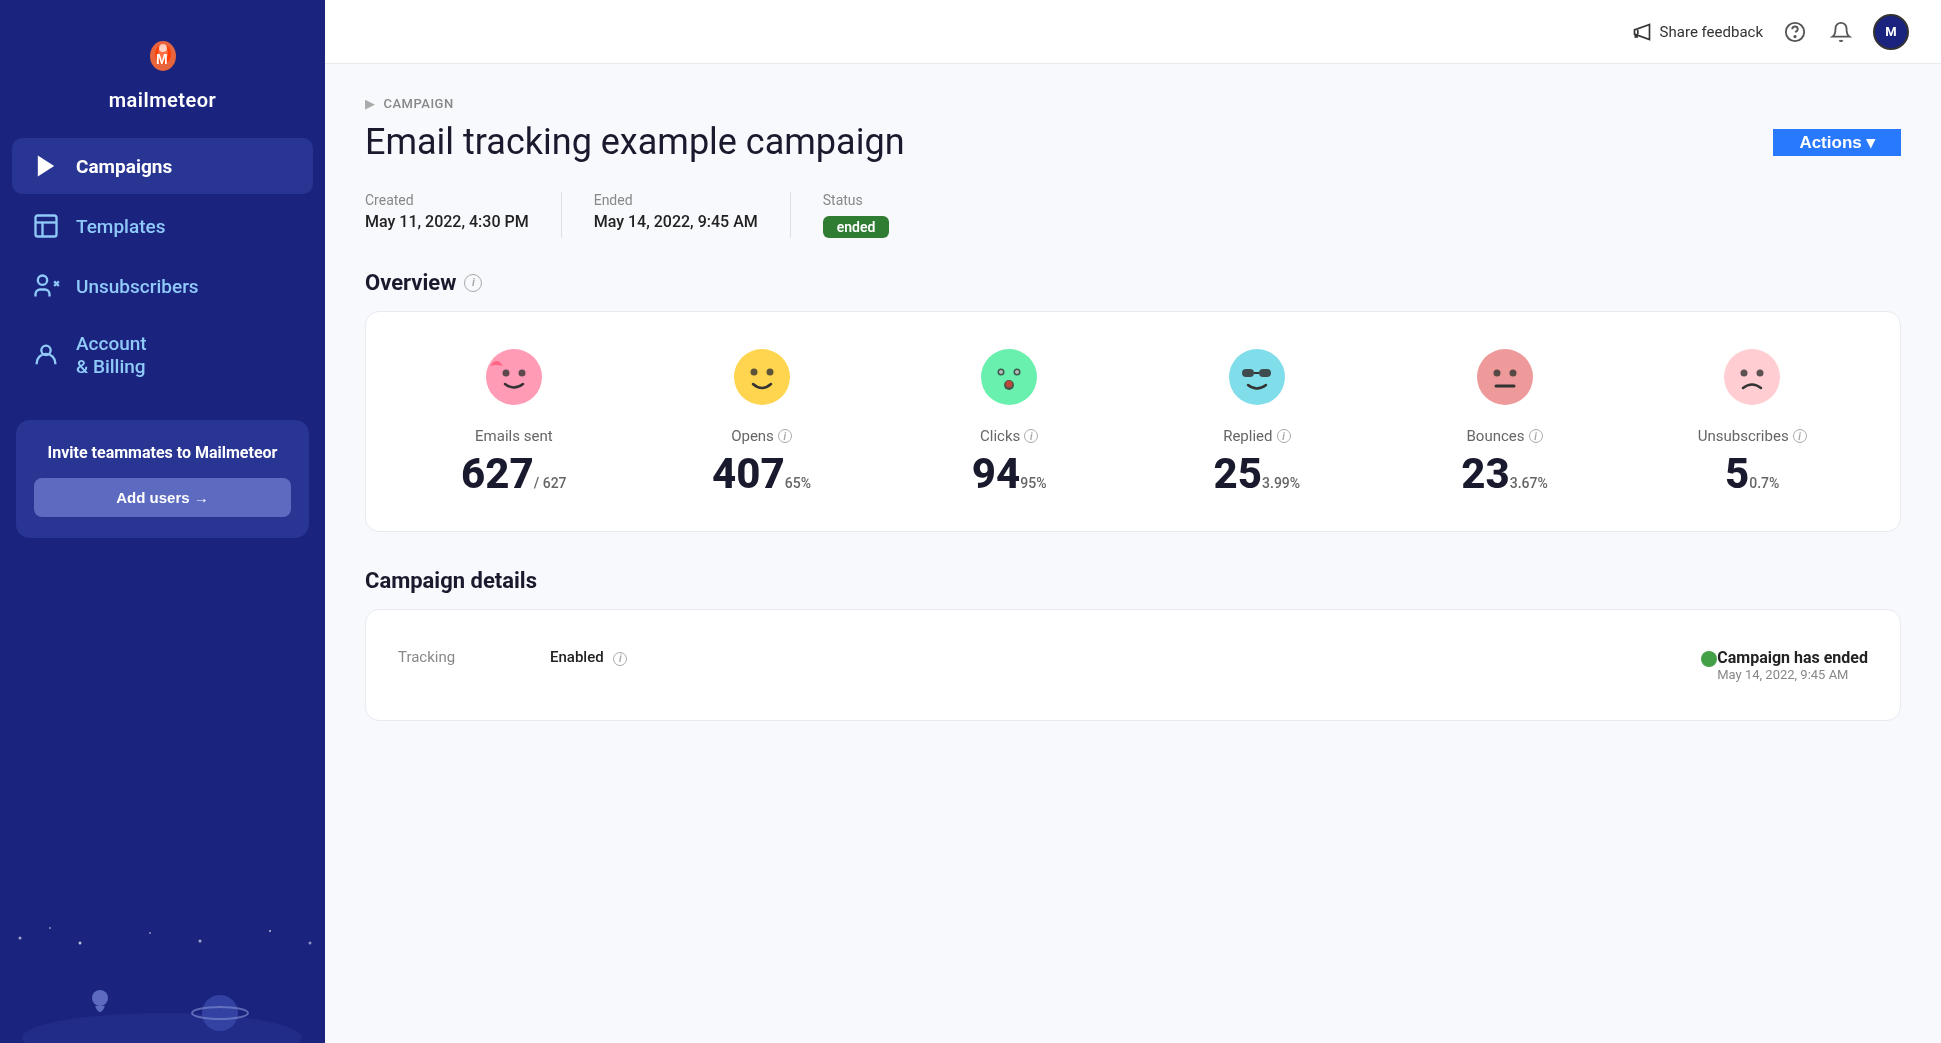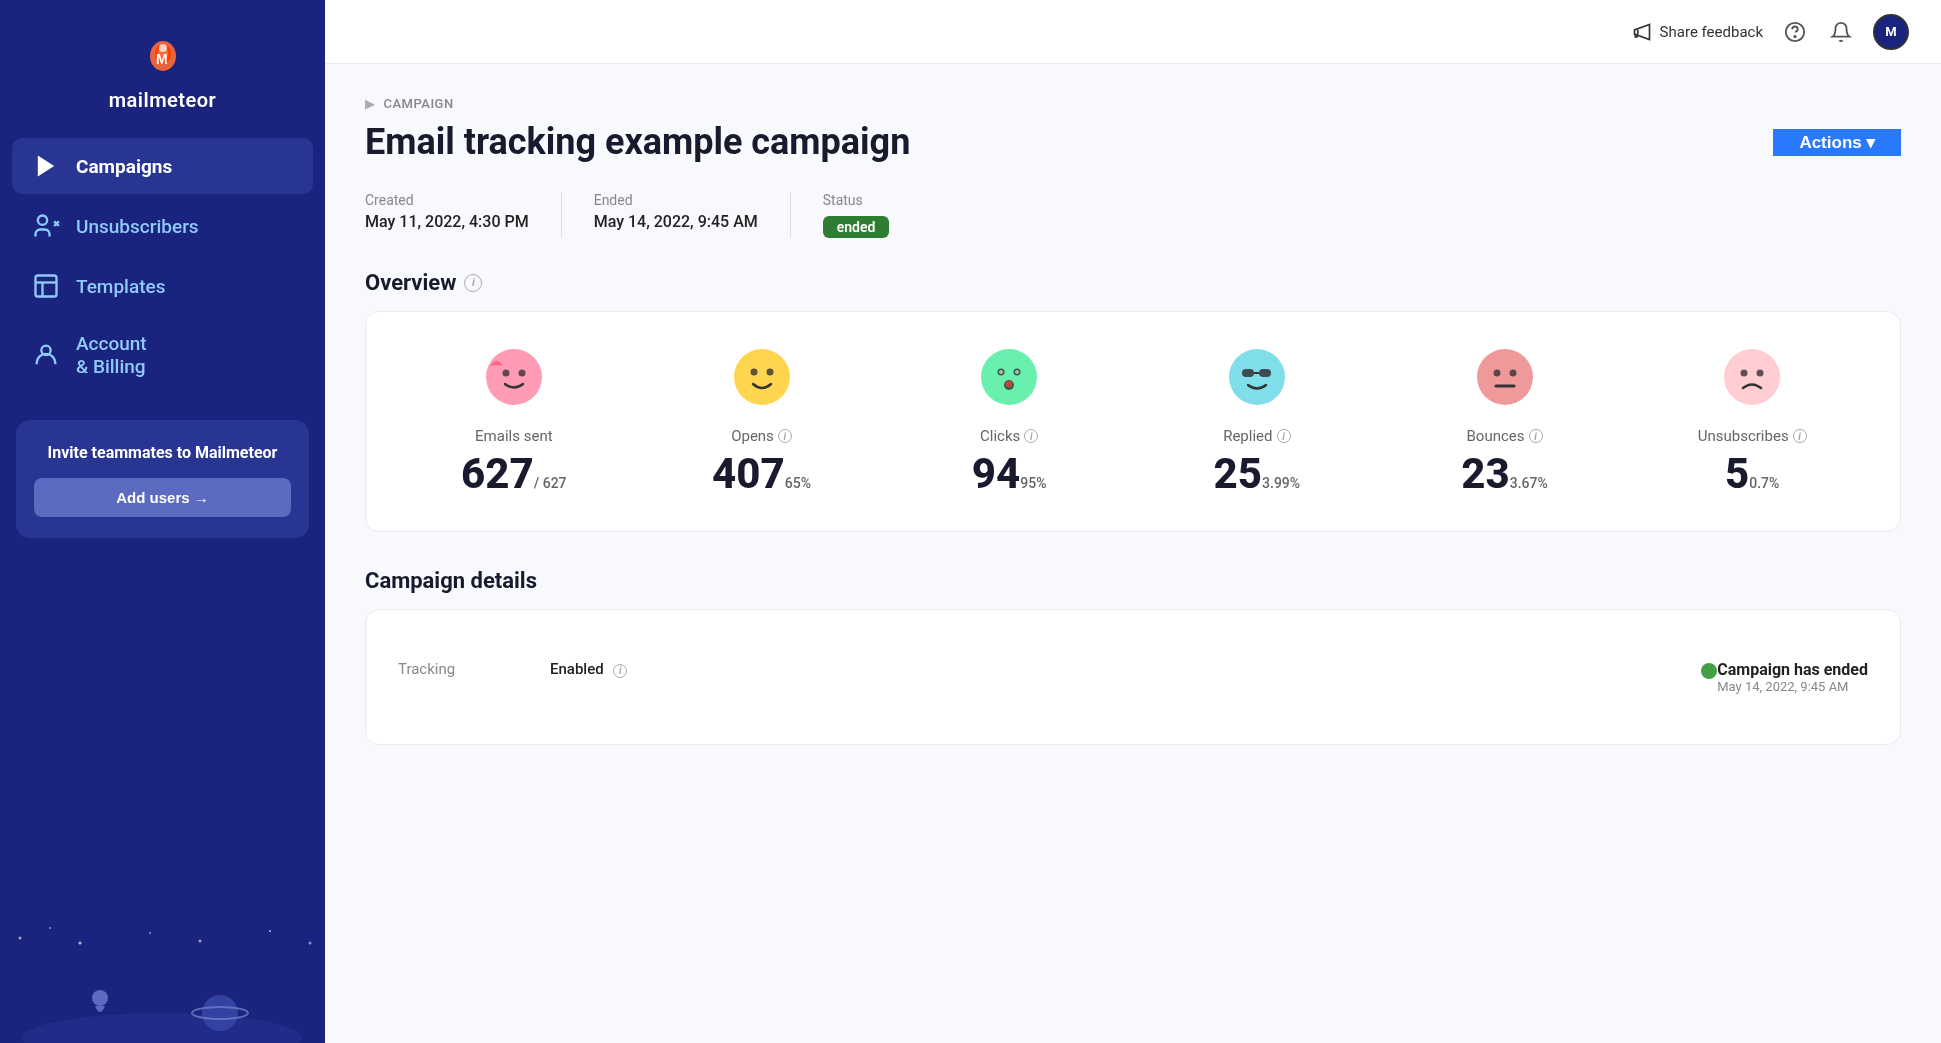--- a/index.html
+++ b/index.html
@@ -168,7 +168,7 @@
     }
     .page-title {
       font-size: 36px;
-      font-weight: 700;
+      font-weight: 400;
       color: #1a1a2e;
       line-height: 1.2;
     }

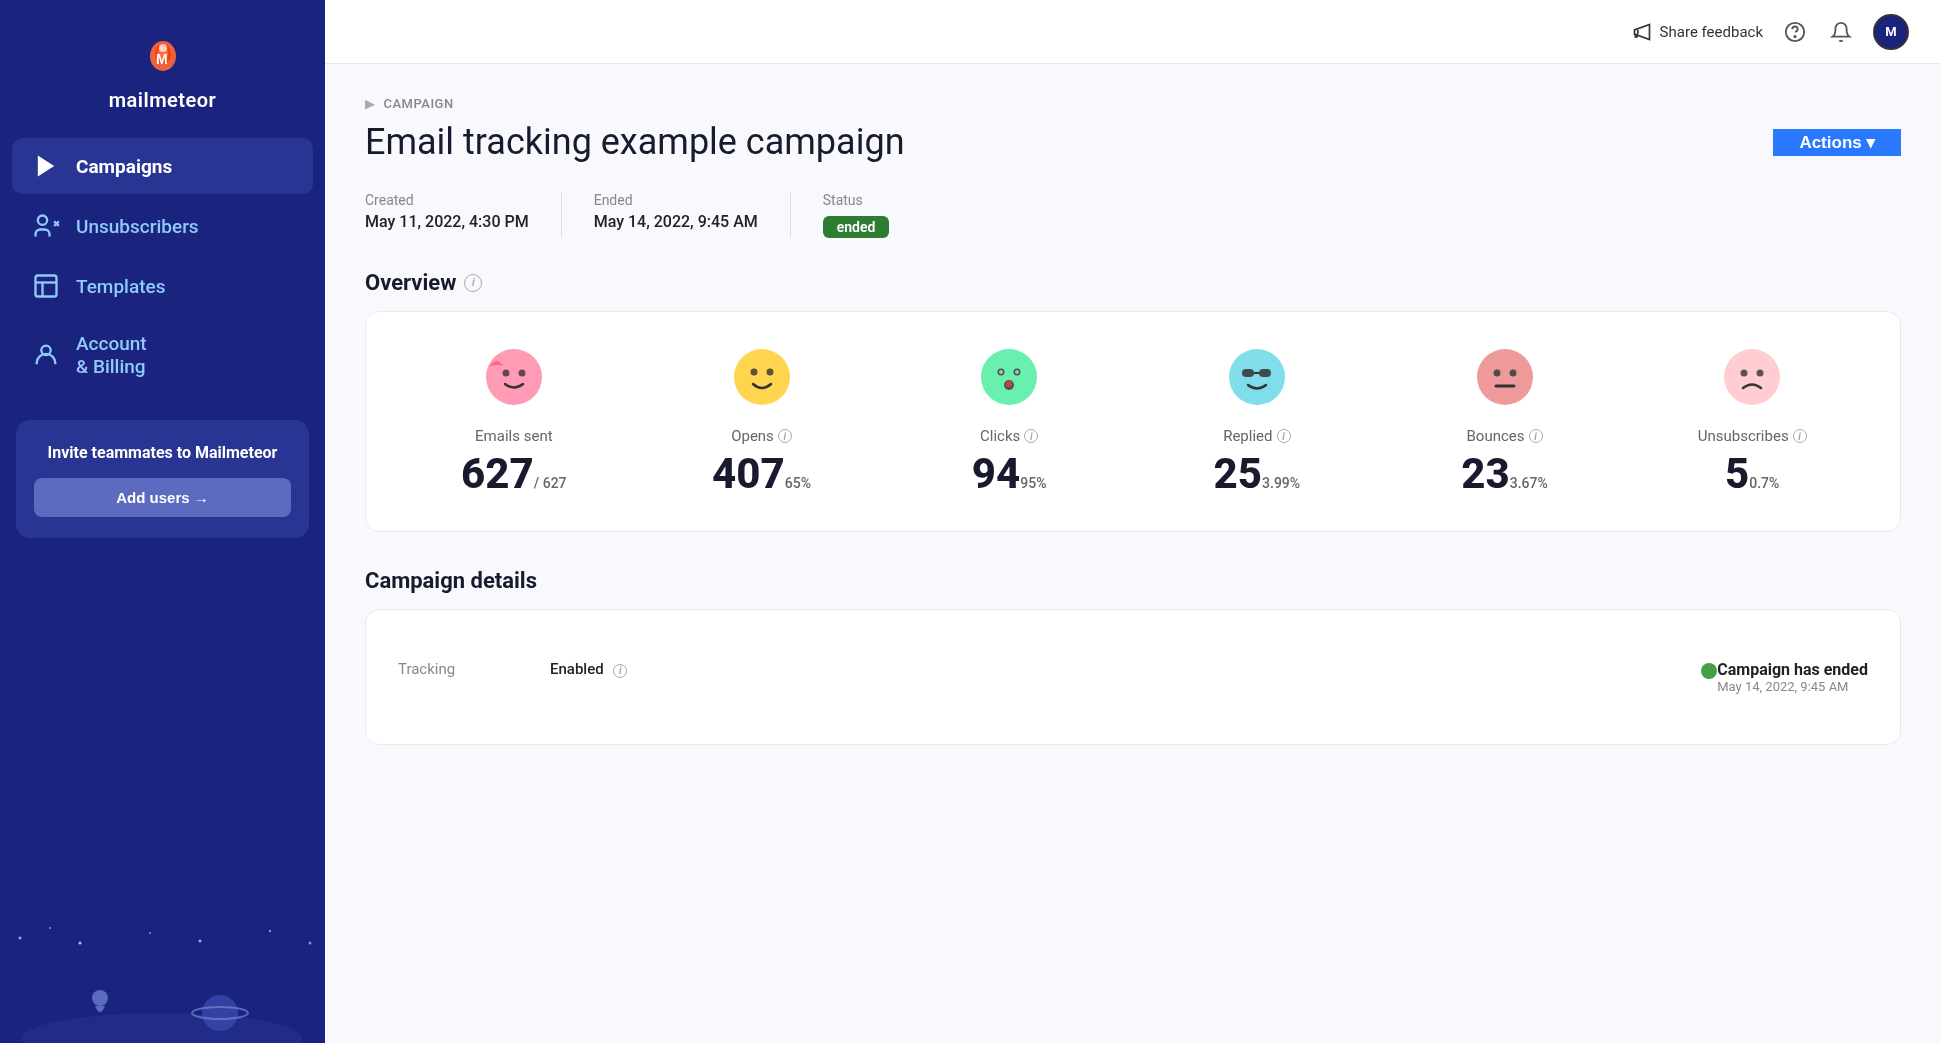--- a/index.html
+++ b/index.html
@@ -358,21 +358,21 @@
 
     <div class="sidebar-item">
       <svg viewBox="0 0 24 24" fill="none" stroke="currentColor" stroke-width="2">
+        <rect x="3" y="3" width="18" height="18" rx="2"></rect>
+        <line x1="3" y1="9" x2="21" y2="9"></line>
+        <line x1="9" y1="21" x2="9" y2="9"></line>
+      </svg>
+      <span>Templates</span>
+    </div>
+
+    <div class="sidebar-item">
+      <svg viewBox="0 0 24 24" fill="none" stroke="currentColor" stroke-width="2">
         <circle cx="9" cy="7" r="4"></circle>
         <path d="M3 21v-2a4 4 0 0 1 4-4h4a4 4 0 0 1 4 4v2"></path>
         <line x1="19" y1="8" x2="23" y2="12"></line>
         <line x1="23" y1="8" x2="19" y2="12"></line>
       </svg>
       <span>Unsubscribers</span>
-    </div>
-
-    <div class="sidebar-item">
-      <svg viewBox="0 0 24 24" fill="none" stroke="currentColor" stroke-width="2">
-        <rect x="3" y="3" width="18" height="18" rx="2"></rect>
-        <line x1="3" y1="9" x2="21" y2="9"></line>
-        <line x1="9" y1="21" x2="9" y2="9"></line>
-      </svg>
-      <span>Templates</span>
     </div>
 
     <div class="sidebar-item">

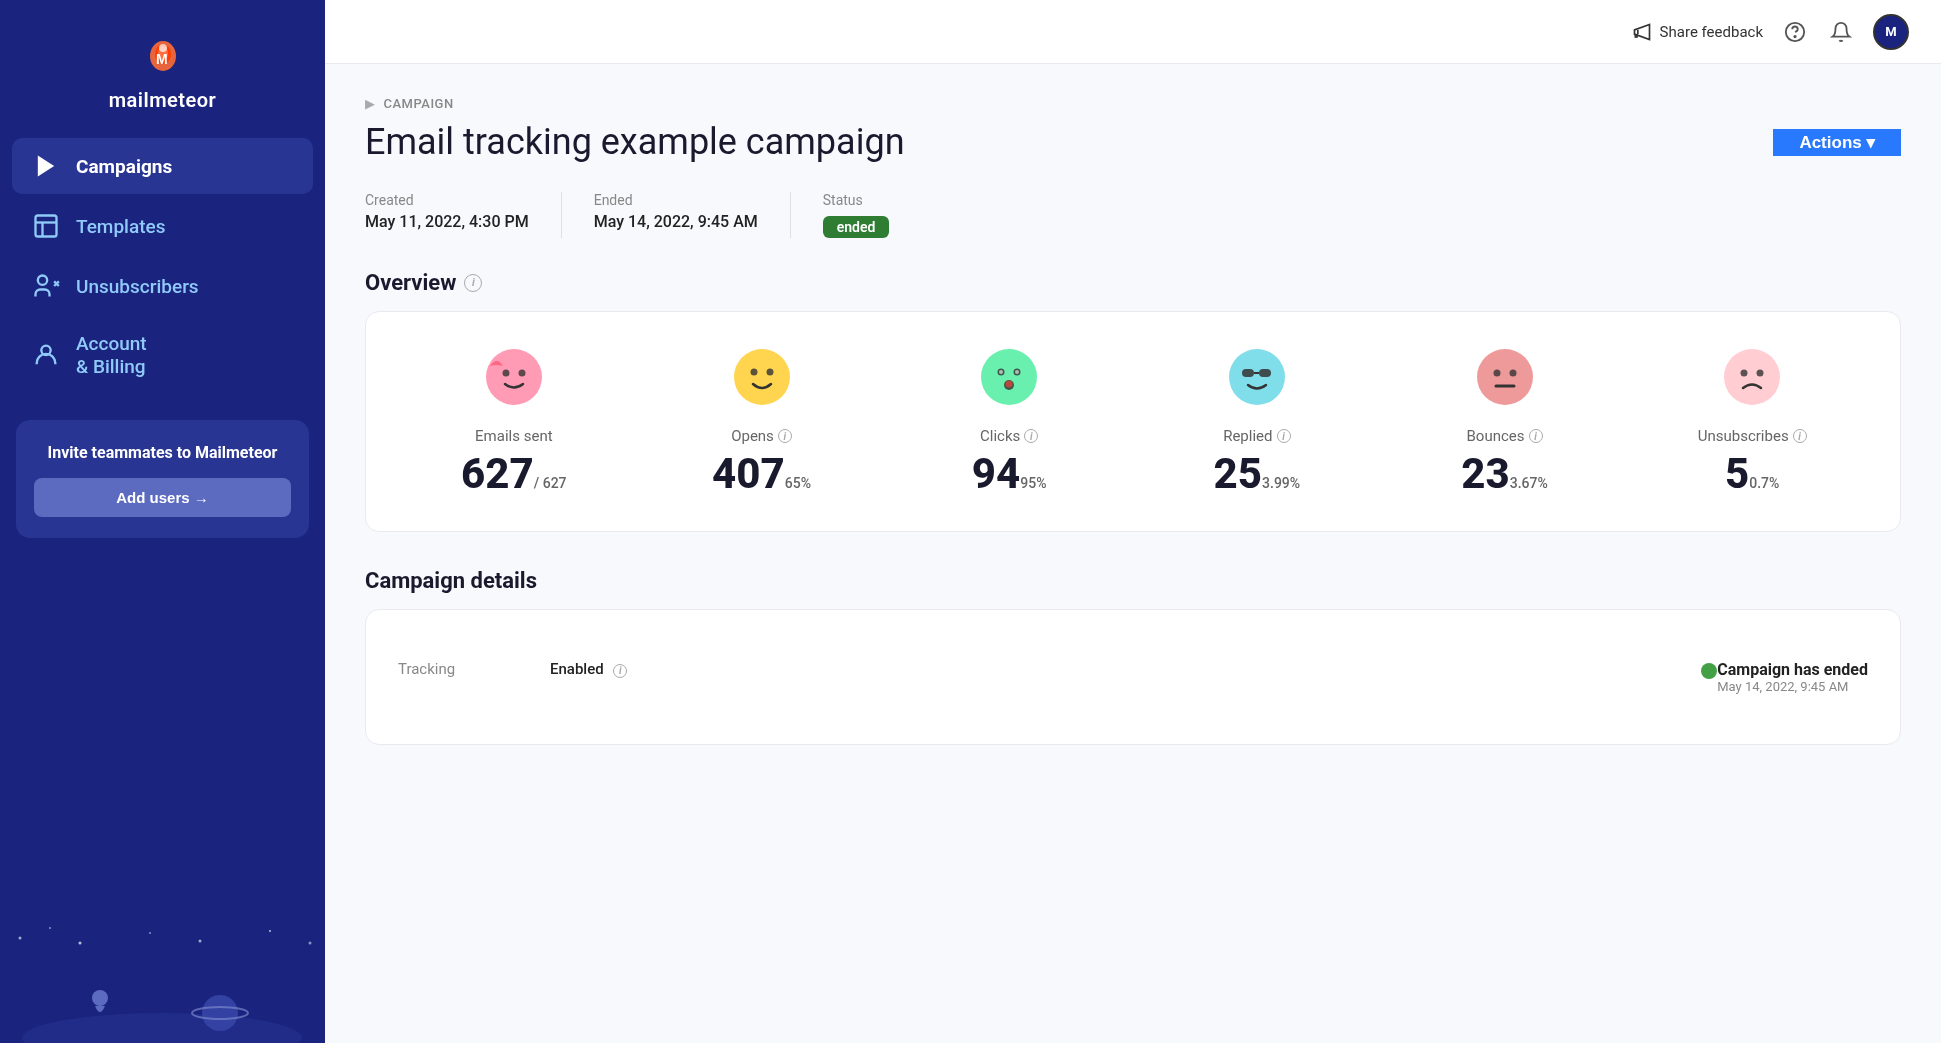--- a/index.html
+++ b/index.html
@@ -293,7 +293,7 @@
       background: #fff;
       border-radius: 14px;
       border: 1px solid #e8eaf0;
-      padding: 40px 32px;
+      padding: 28px 32px;
     }
     .detail-row {
       display: flex;

